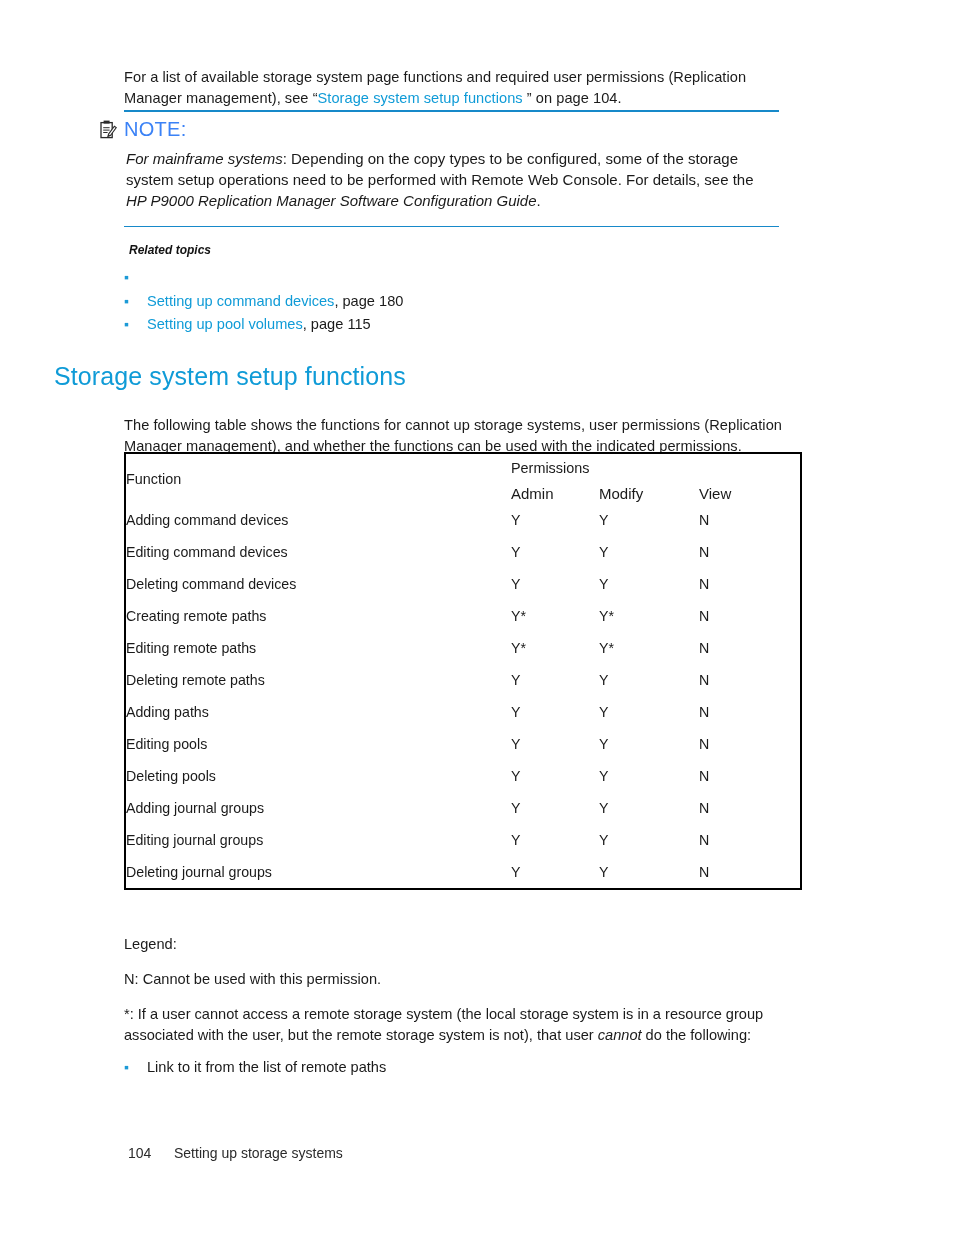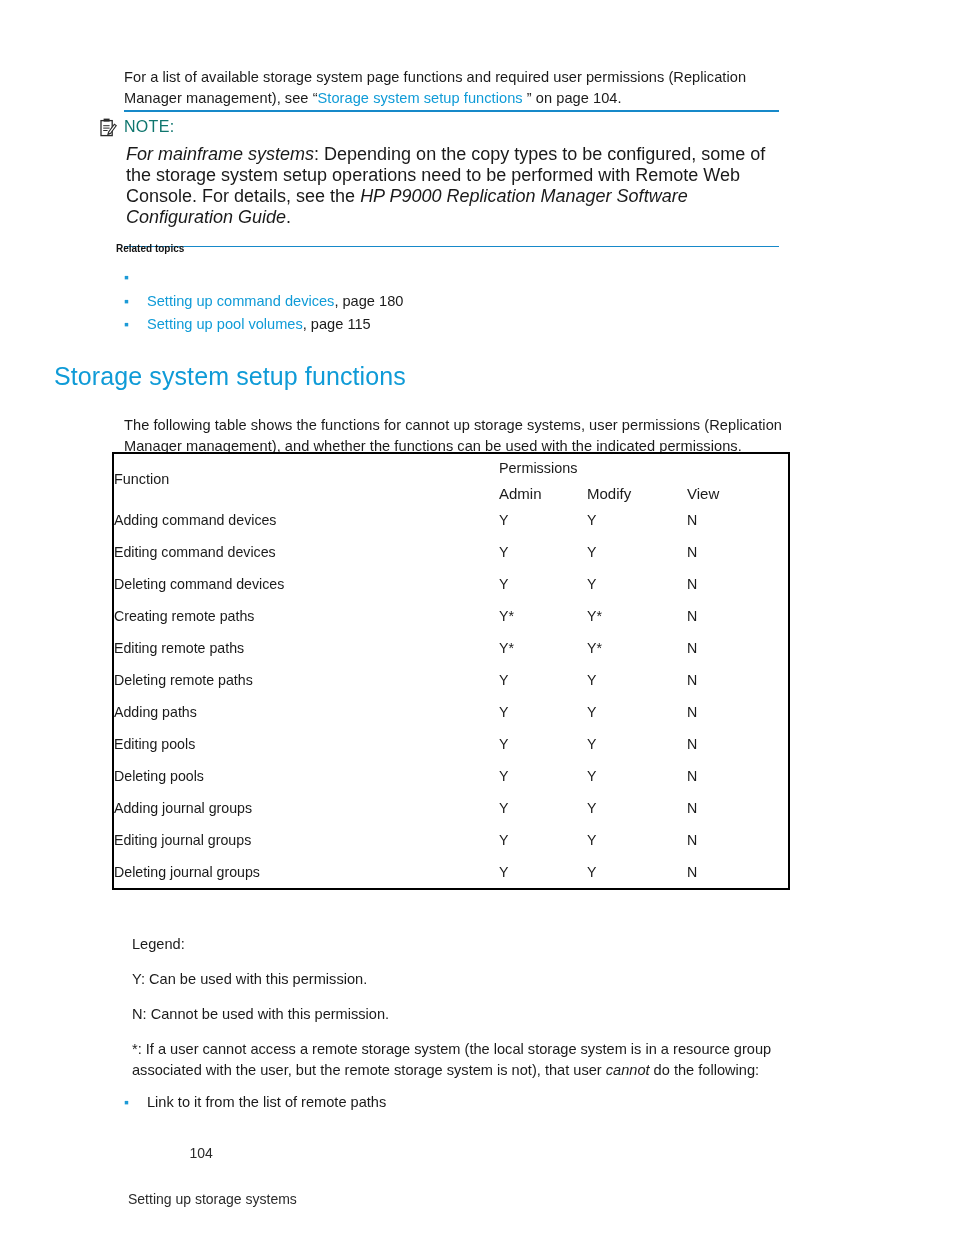--- a/index.html
+++ b/index.html
@@ -69,8 +69,8 @@
     display: block;
   }
   .note-title {
-    color: #0f766e;
-    font-size: 16px;
+    color: #3b82f6;
+    font-size: 20px;
     letter-spacing: 0.3px;
   }
   .note-body {

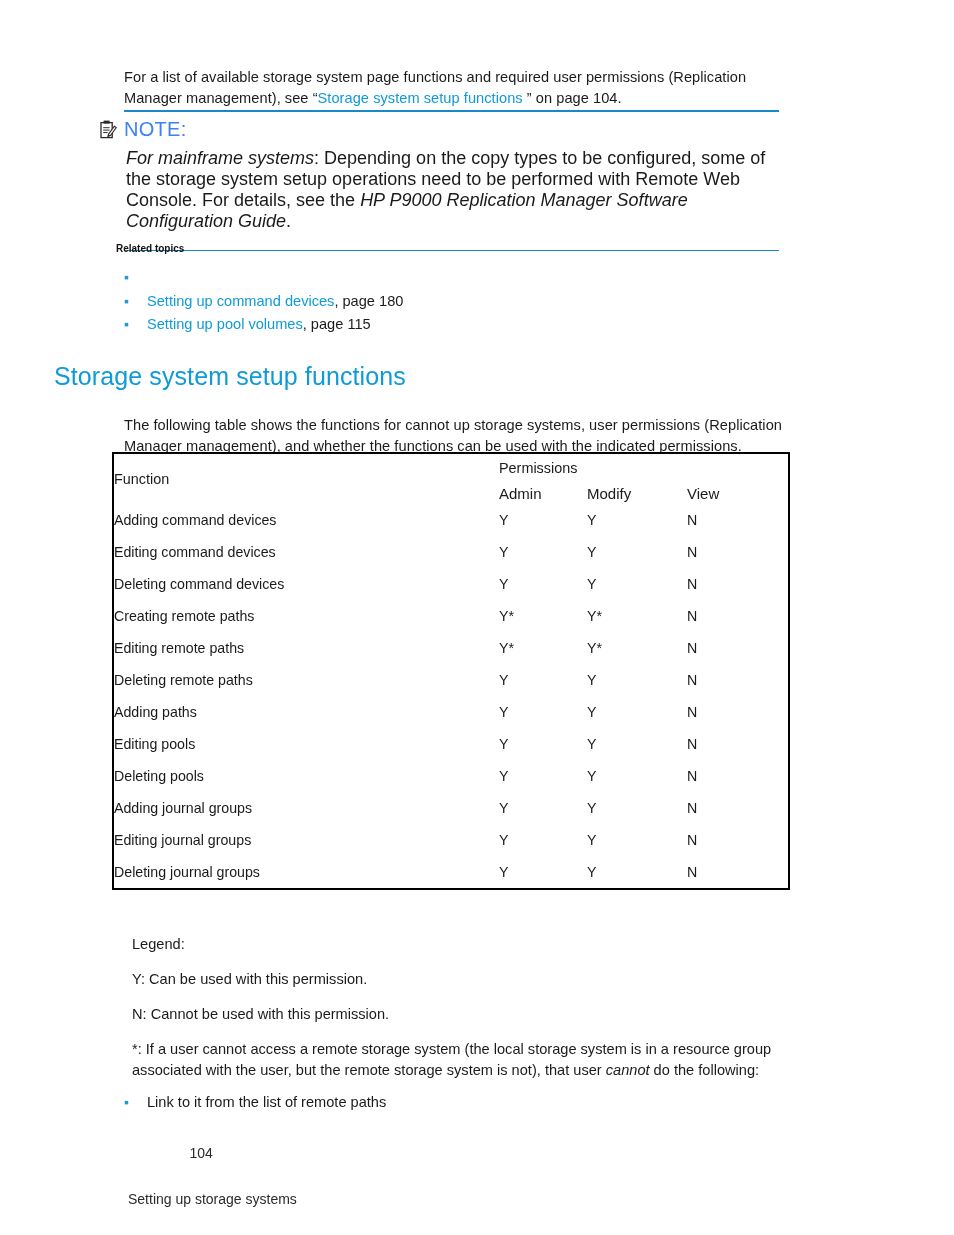--- a/index.html
+++ b/index.html
@@ -77,7 +77,7 @@
     margin-top: 7px;
     margin-left: 2px;
     width: 648px;
-    font-size: 18px;
+    font-size: 15px;
     line-height: 21px;
   }
   .note-body i { font-style: italic; }

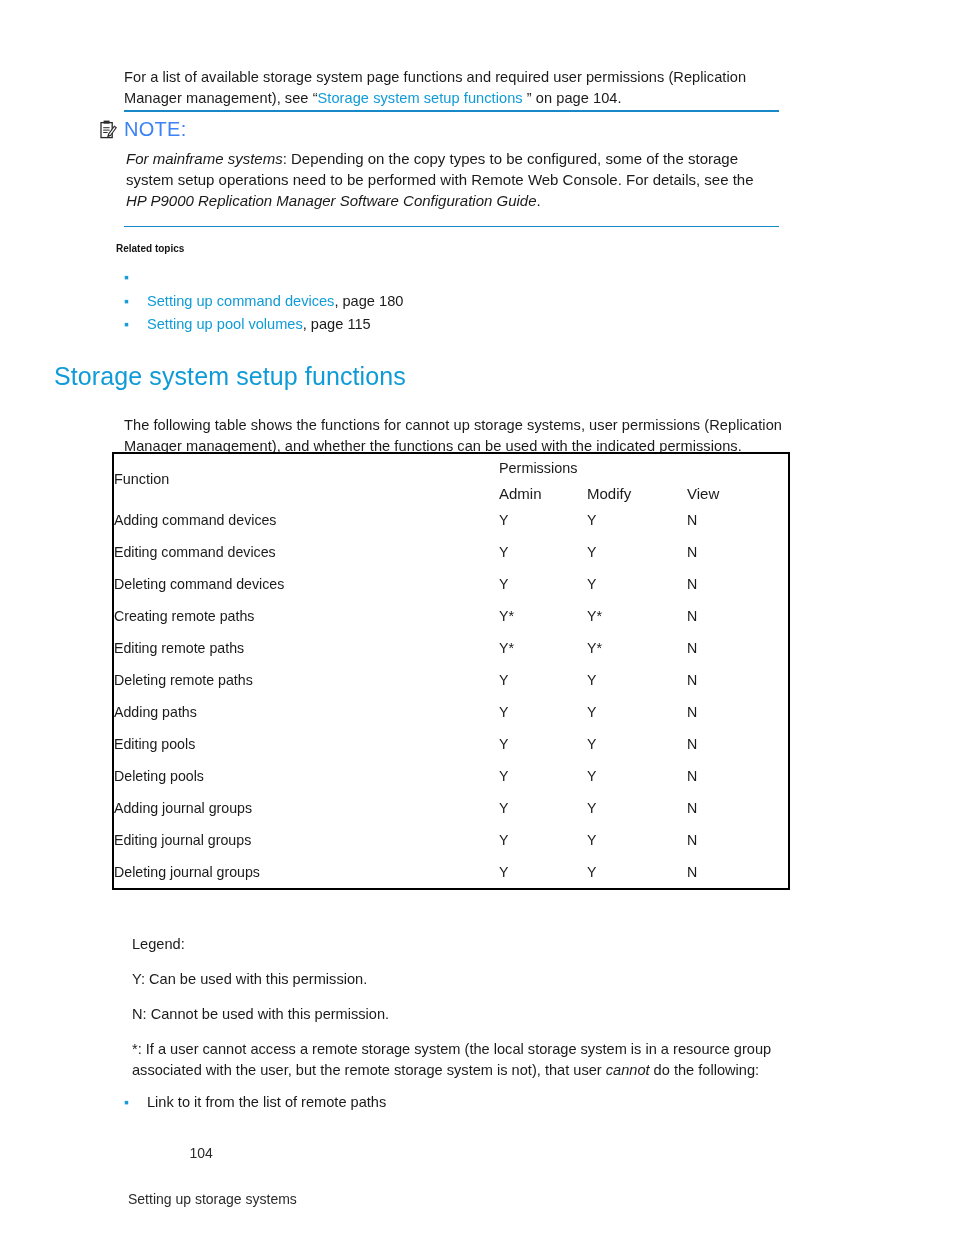--- a/index.html
+++ b/index.html
@@ -88,11 +88,12 @@
   
   .related-head {
     position: absolute;
-    left: 116px;
+    left: 129px;
     top: 243px;
-    font-size: 10px;
+    font-size: 12px;
     font-weight: bold;
     color: #131313;
+    font-style: italic;
   }
   .related-list {
     position: absolute;

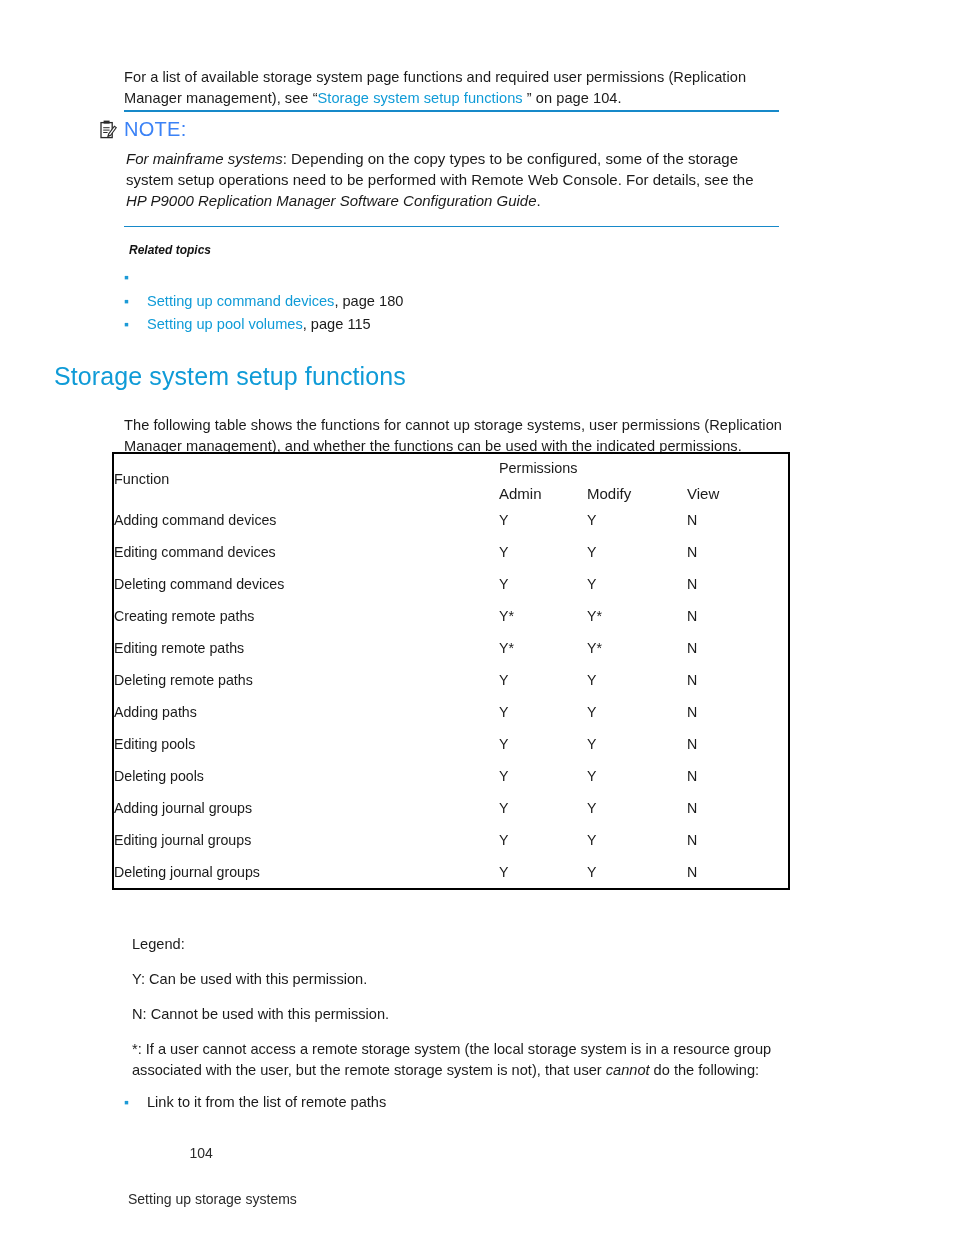--- a/index.html
+++ b/index.html
@@ -140,7 +140,7 @@
   
   .perm-table-wrap {
     position: absolute;
-    left: 112px;
+    left: 124px;
     top: 452px;
     width: 564px;
   }

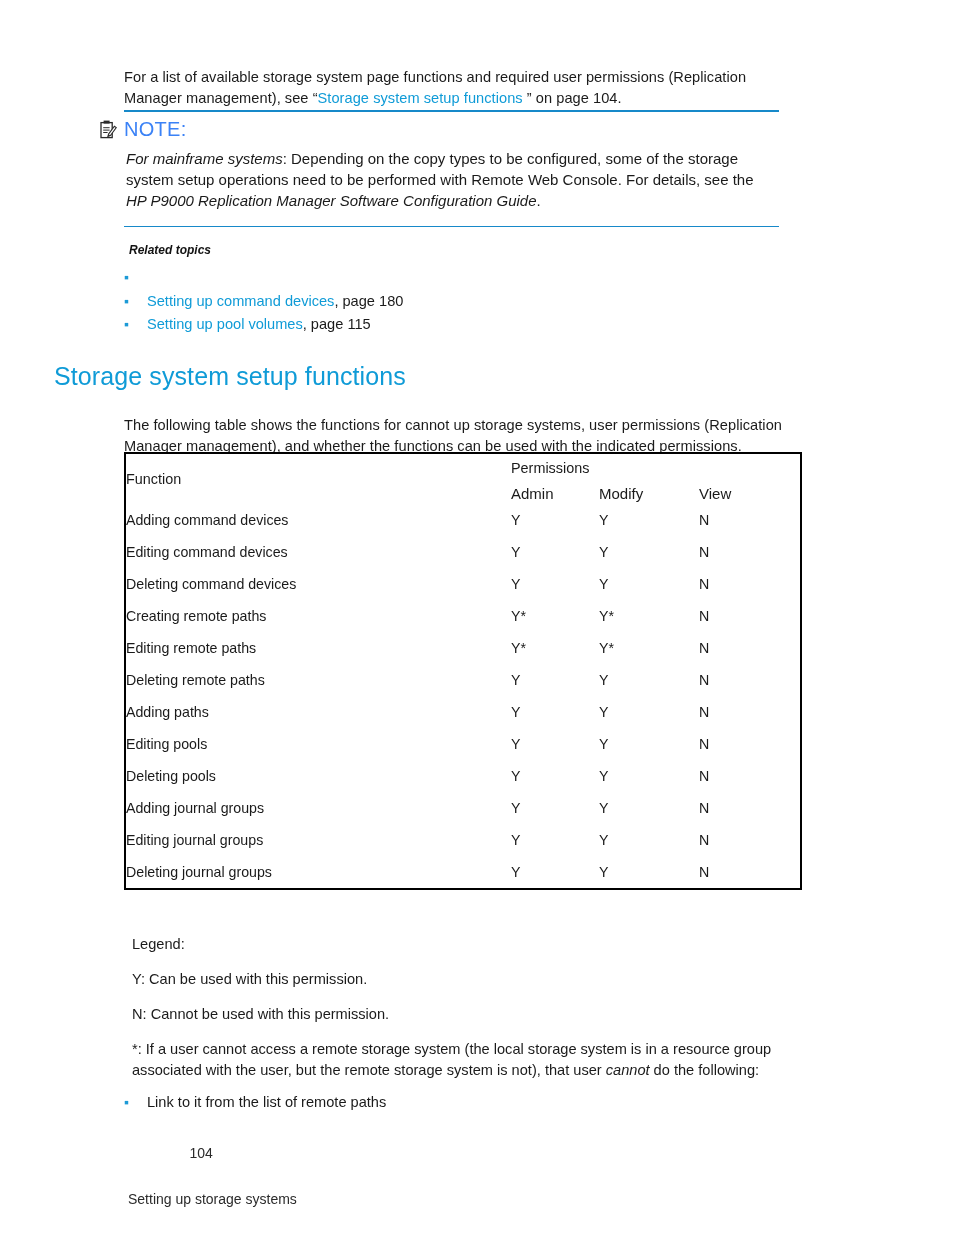--- a/index.html
+++ b/index.html
@@ -213,7 +213,7 @@
     width: 680px;
   }
   .legend p {
-    margin: 0 0 14px 8px;
+    margin: 0 0 14px 0;
     font-size: 14.6px;
     line-height: 21px;
     color: #1b1b1b;

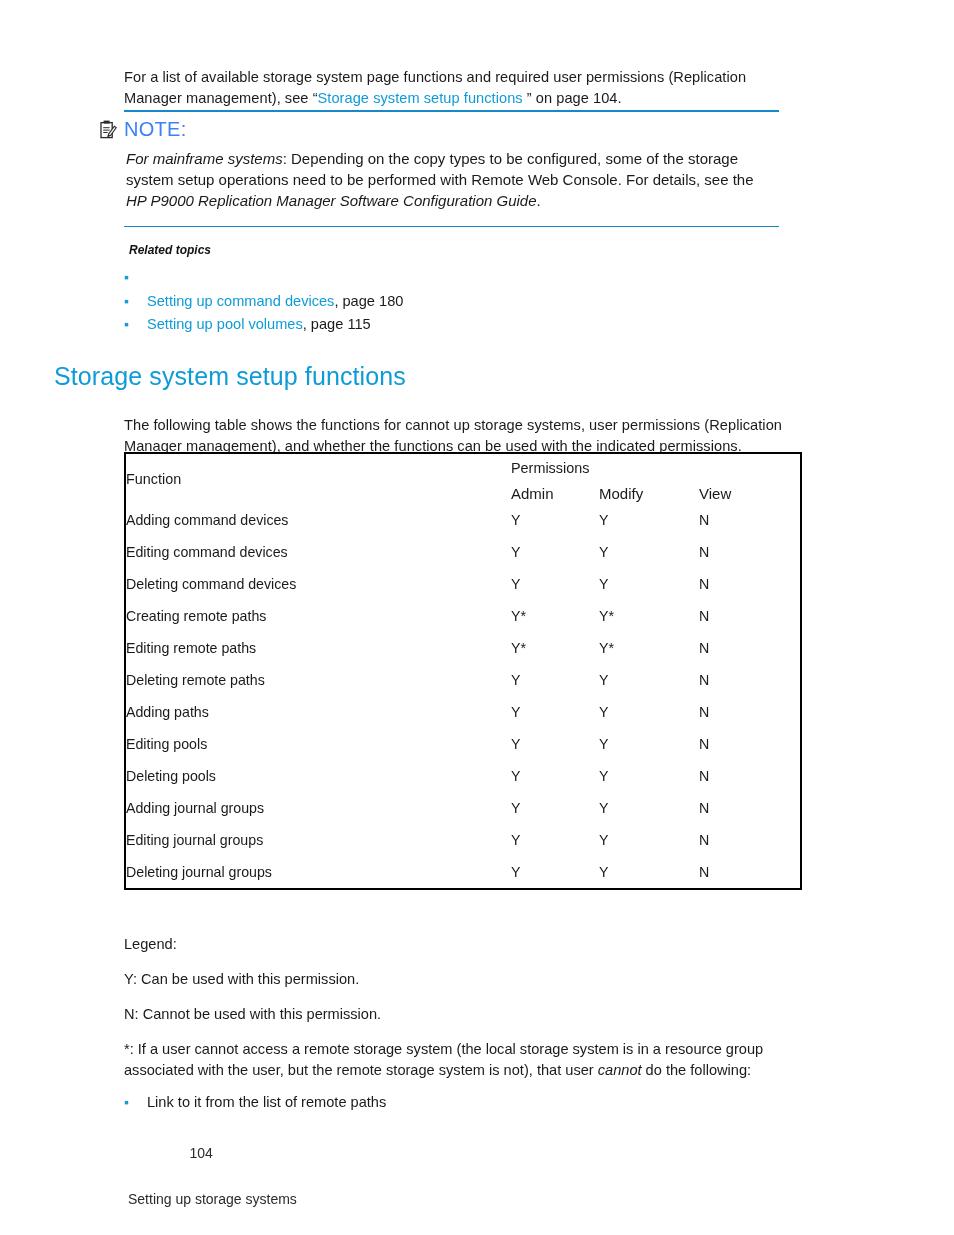--- a/index.html
+++ b/index.html
@@ -388,7 +388,6 @@
 
   <div class="legend">
     <p>Legend:</p>
-    <p>Y: Can be used with this permission.</p>
     <p>N: Cannot be used with this permission.</p>
     <p class="tight"><span>*: If a user cannot access a remote storage system (the local storage system is in a resource group associated with the user, but the remote storage system is not), that user </span><i>cannot</i><span> do the following:</span></p>
     <div class="legend-bullet">

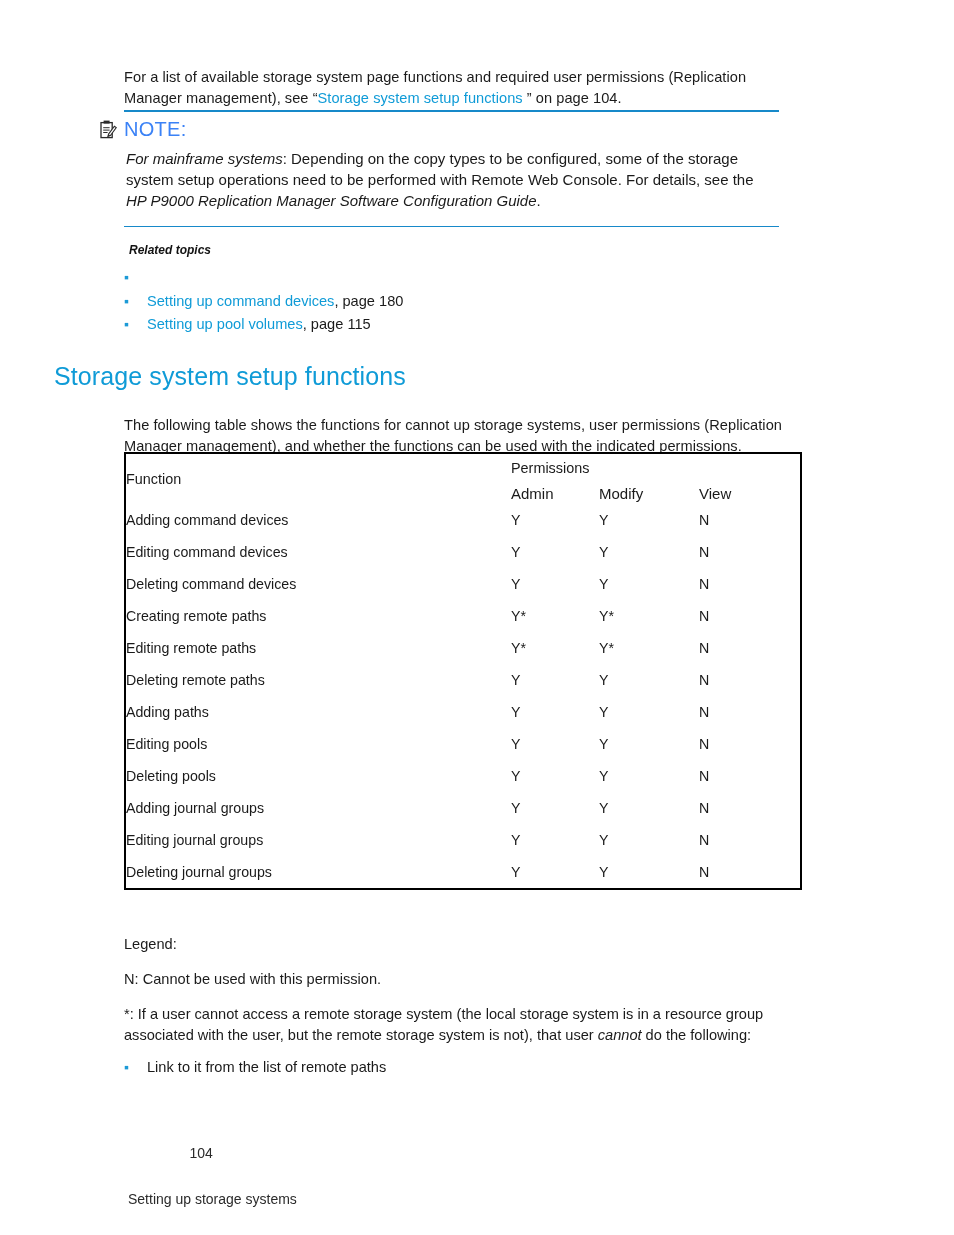--- a/index.html
+++ b/index.html
@@ -234,10 +234,9 @@
     left: 128px;
     top: 1145px;
     display: flex;
-    align-items: center;
+    align-items: flex-start;
     font-size: 14px;
     color: #2b2b2b;
-    flex-direction: column;
   }
   .footer-page {
     width: 46px;

